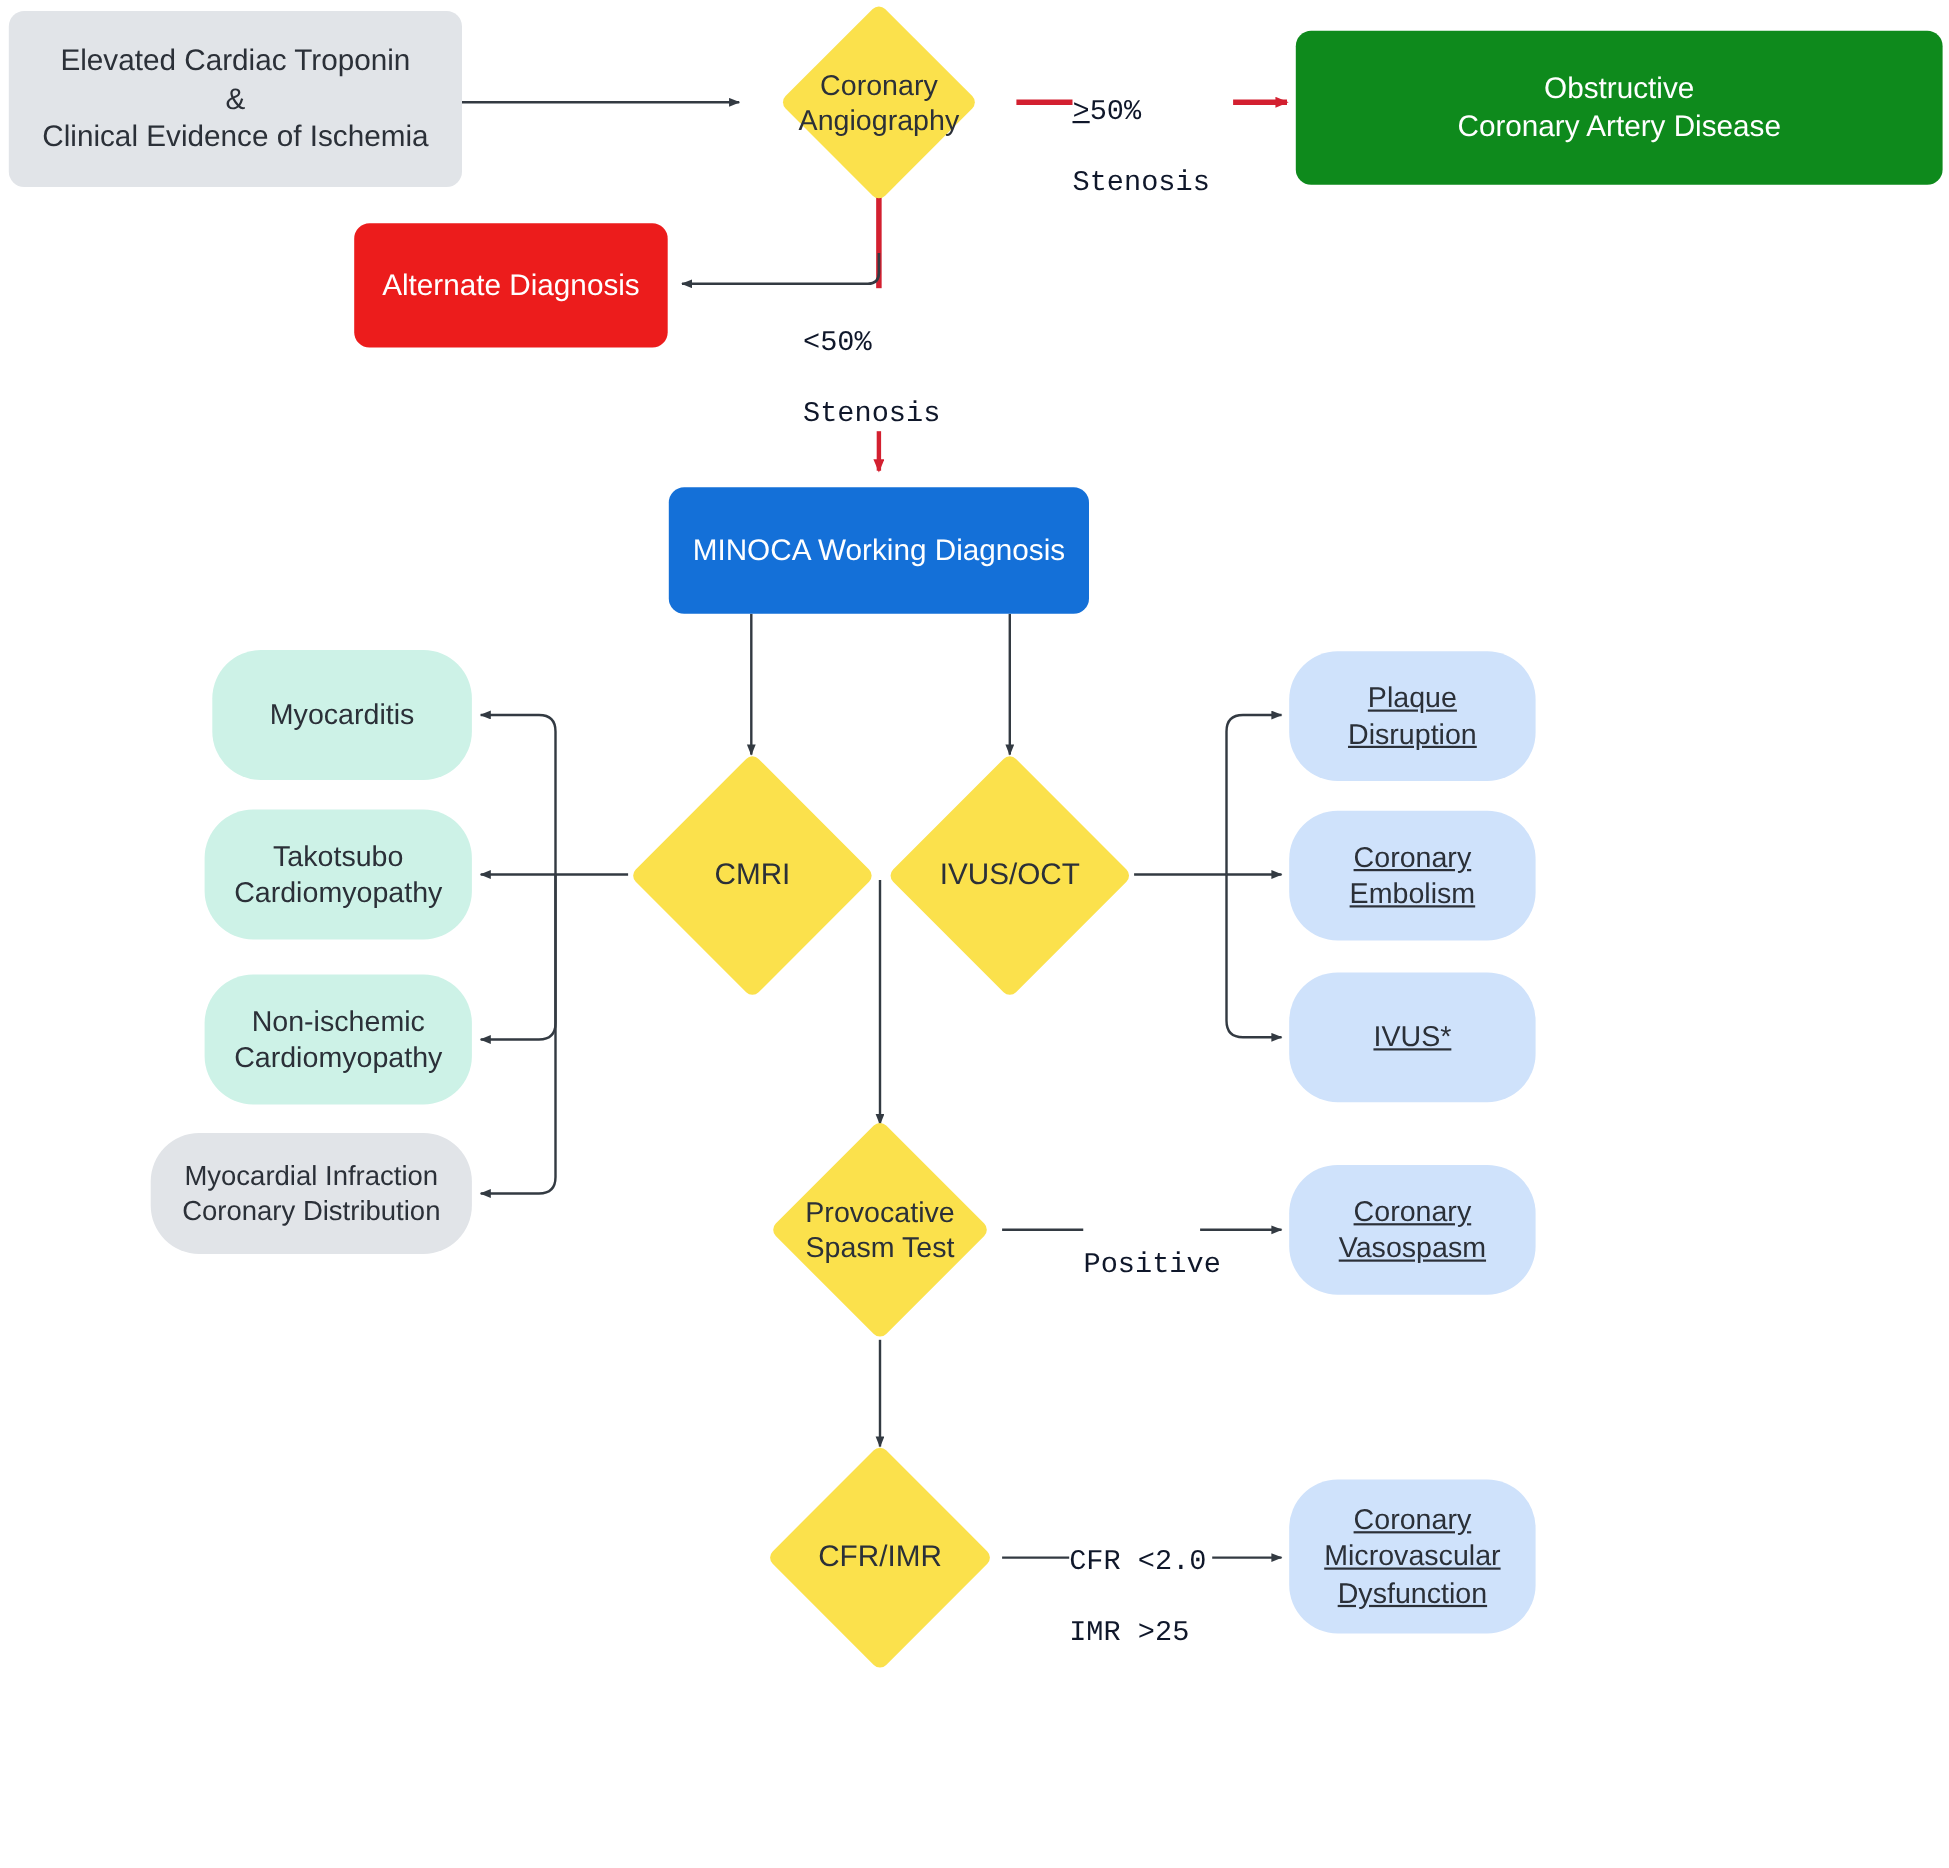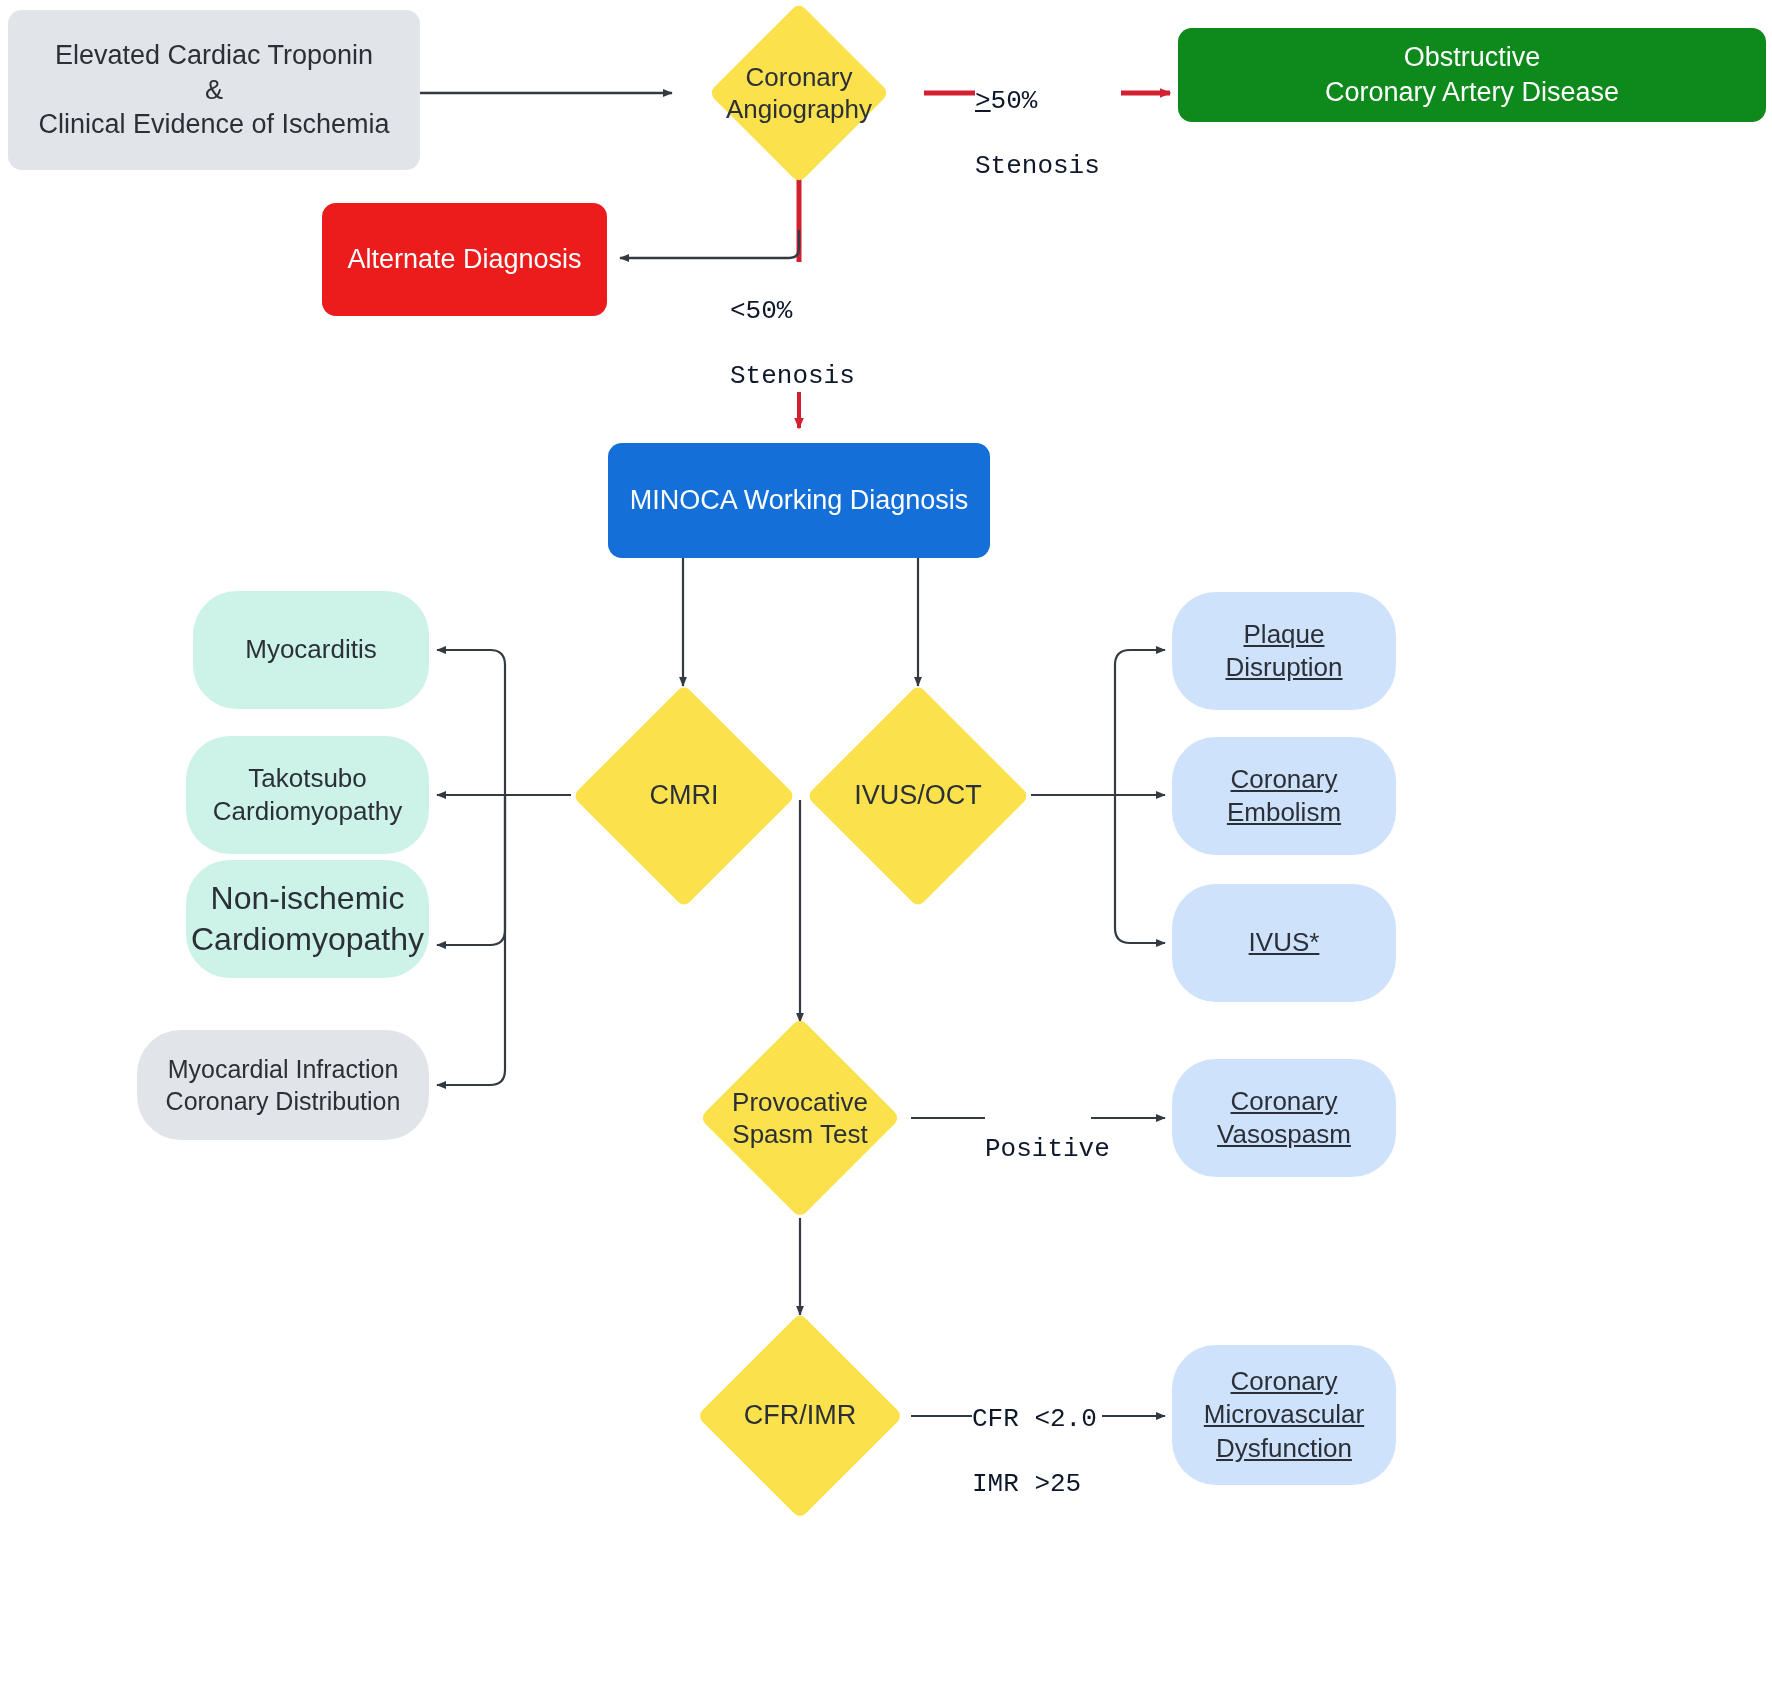--- a/index.html
+++ b/index.html
@@ -150,7 +150,7 @@
 Angiography</div>
   </div>
 
-  <div class="node rect fill-green" style="left:1178px; top:28px; width:588px; height:94px; font-size:27px;">Obstructive
+  <div class="node rect fill-green" style="left:1178px; top:28px; width:588px; height:140px; font-size:27px;">Obstructive
 Coronary Artery Disease</div>
 
   <div class="node rect fill-red" style="left:322px; top:203px; width:285px; height:113px; font-size:27px;">Alternate Diagnosis</div>

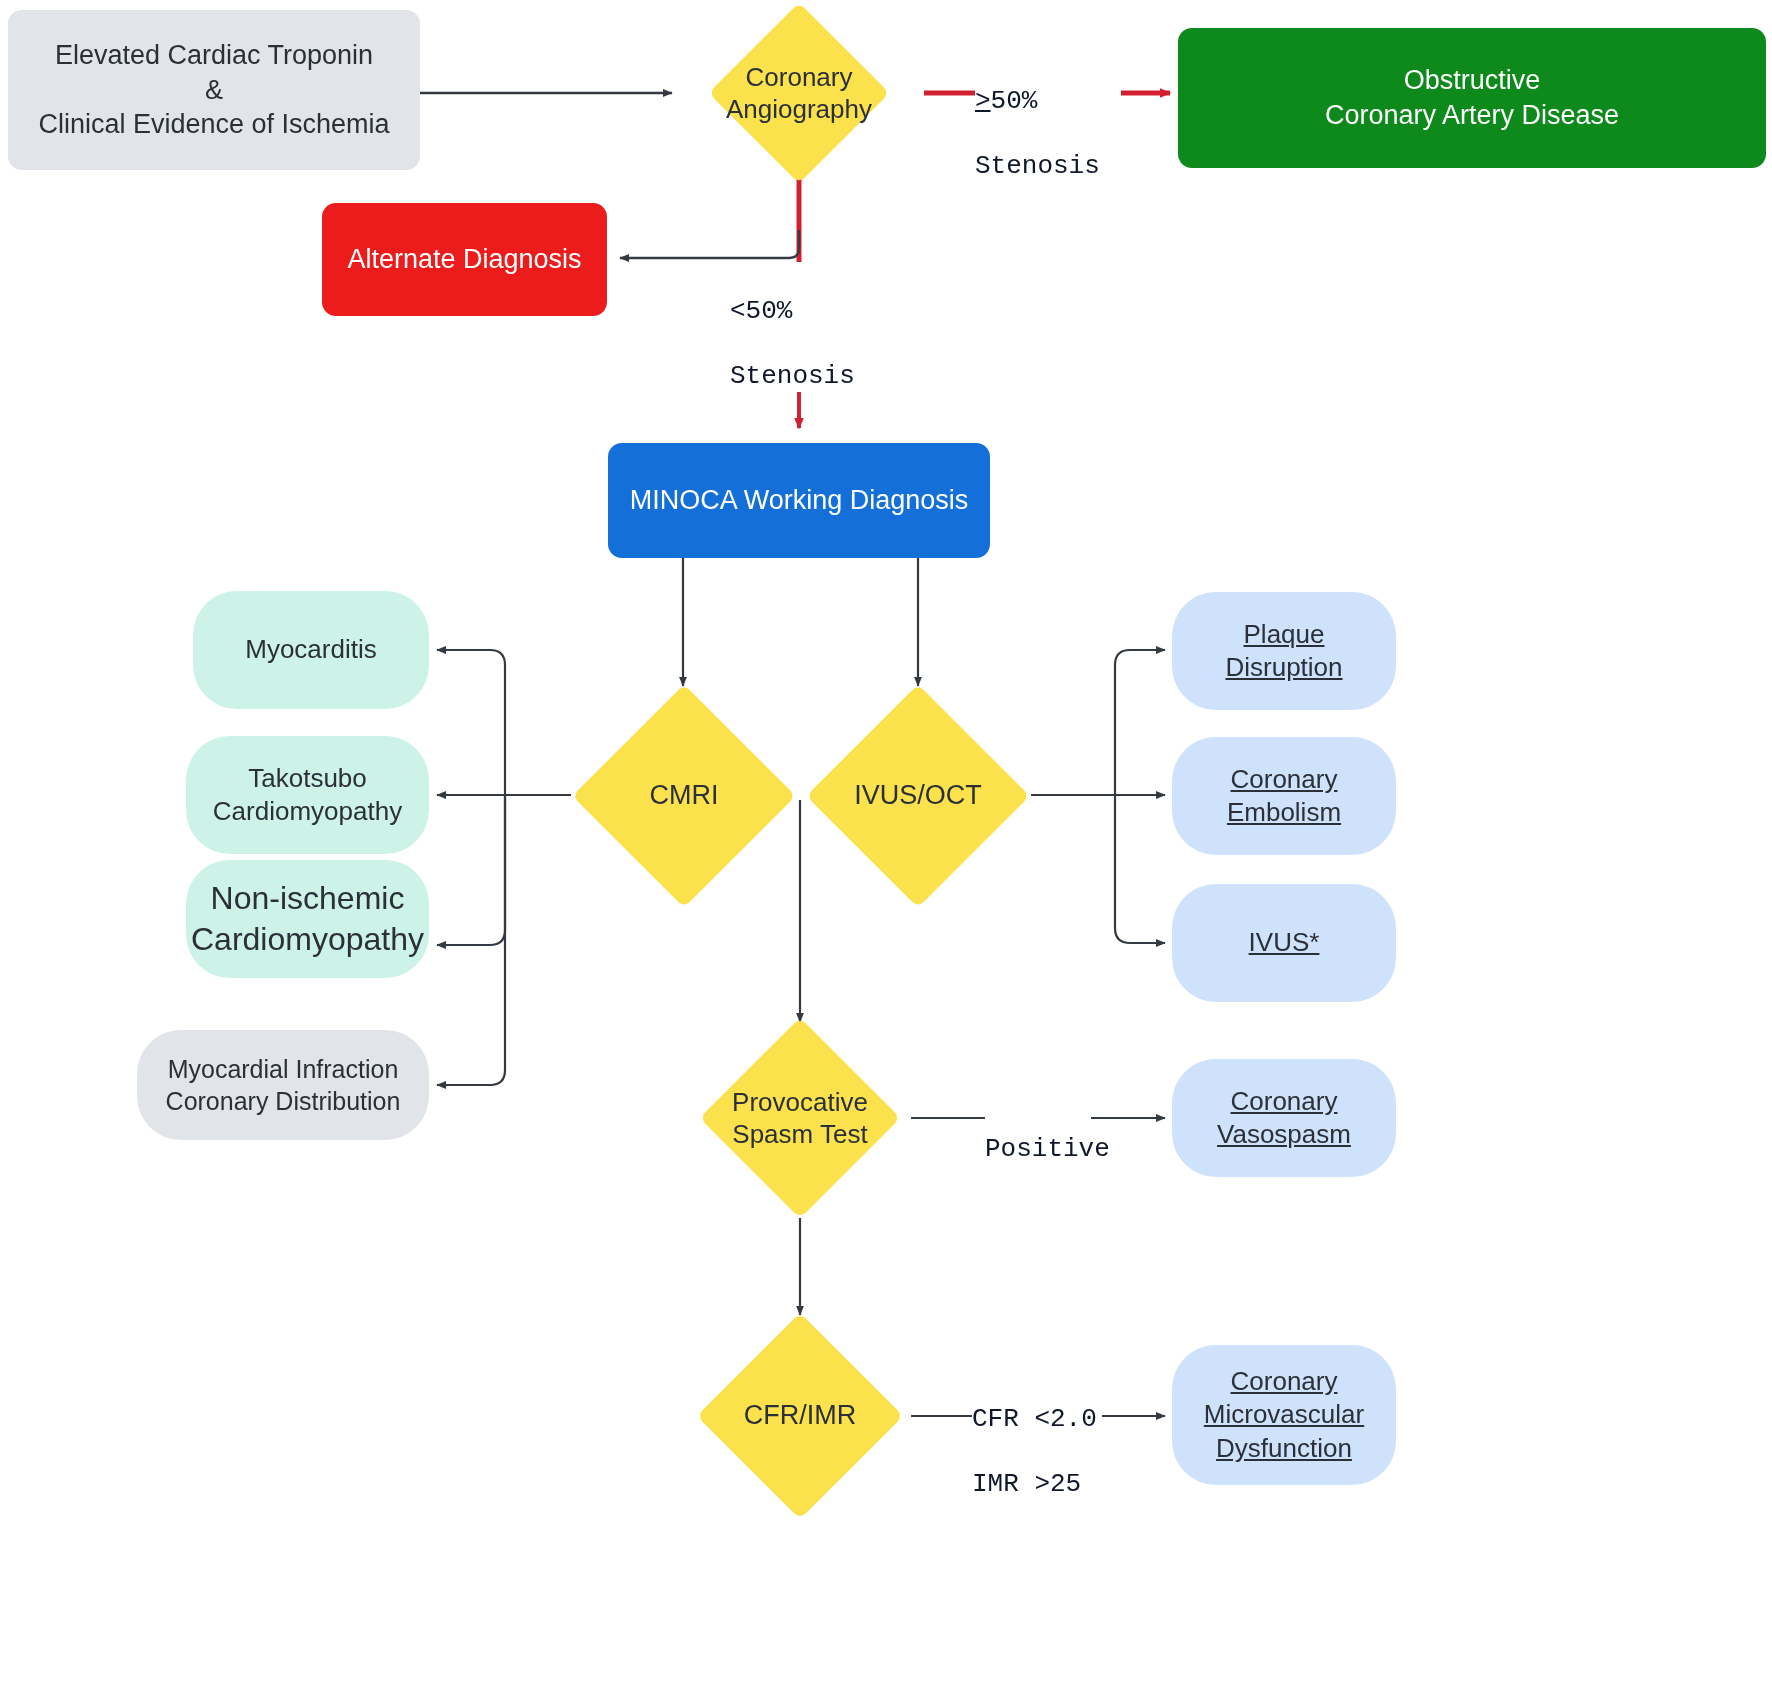--- a/index.html
+++ b/index.html
@@ -183,7 +183,7 @@
   <div class="node pill fill-mint" style="left:186px; top:736px; width:243px; height:118px; font-size:26px;">Takotsubo
 Cardiomyopathy</div>
 
-  <div class="node pill fill-mint" style="left:186px; top:860px; width:243px; height:118px; font-size:32px;">Non-ischemic
+  <div class="node pill fill-mint" style="left:186px; top:886px; width:243px; height:118px; font-size:26px;">Non-ischemic
 Cardiomyopathy</div>
 
   <div class="node pill fill-grey2" style="left:137px; top:1030px; width:292px; height:110px; font-size:25px;">Myocardial Infraction

